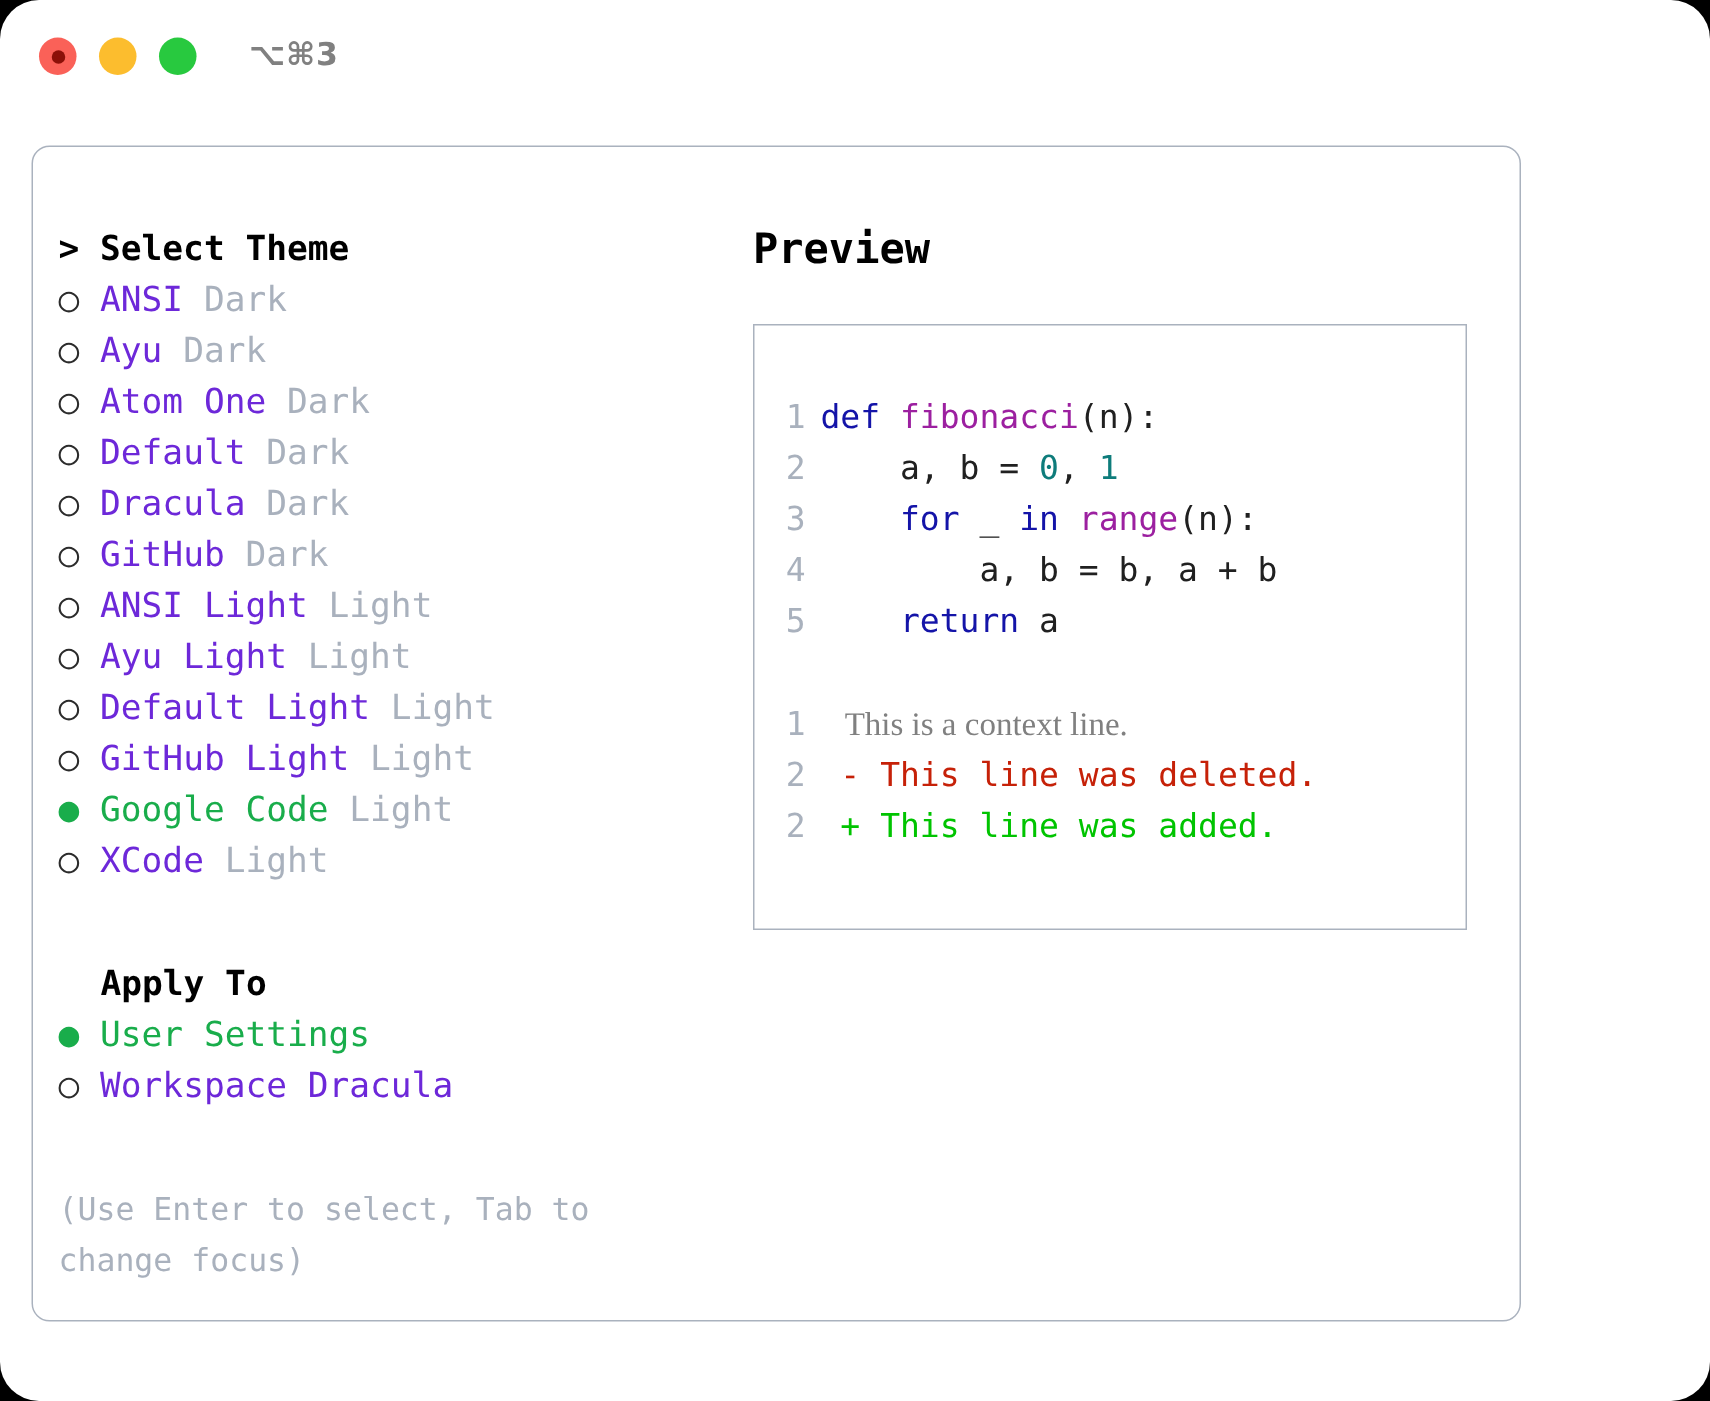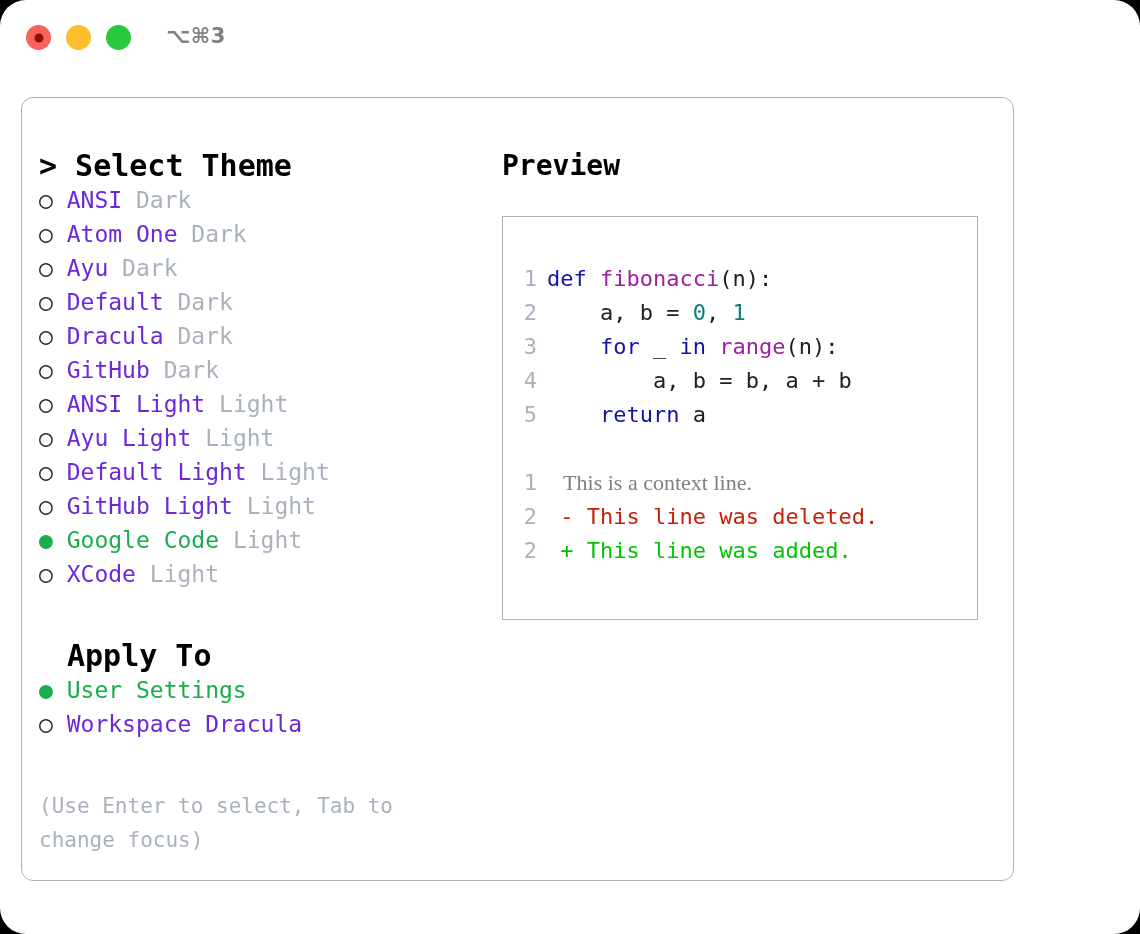--- a/index.html
+++ b/index.html
@@ -106,7 +106,7 @@
   
   .section-header {
     font-family: "DejaVu Sans Mono", "Liberation Mono", monospace;
-    font-size: 30px;
+    font-size: 23px;
     font-weight: 700;
     color: #000000;
     line-height: 34px;

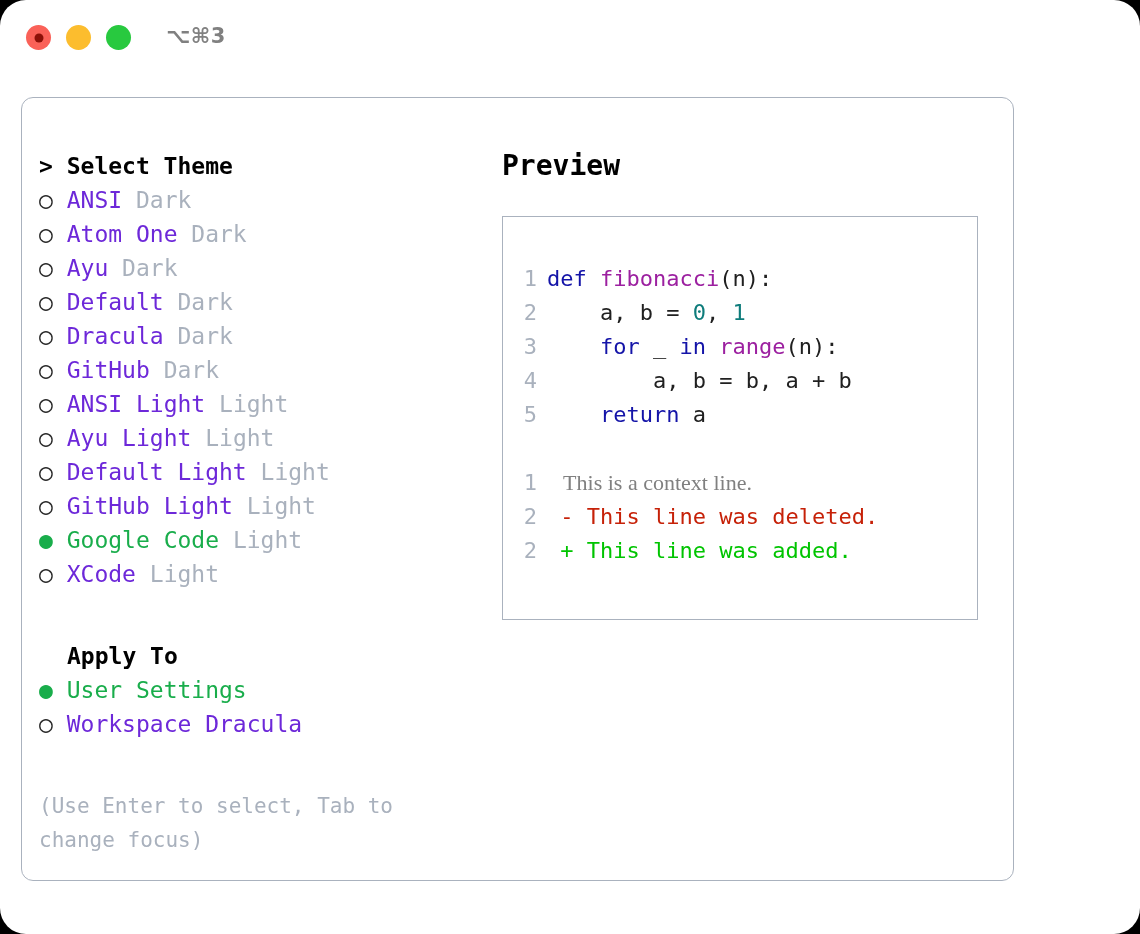--- a/index.html
+++ b/index.html
@@ -199,8 +199,8 @@
 
         <div id="theme-list">
             <div class="opt-row"><span class="marker">○</span><span class="opt-label"> ANSI</span><span class="opt-cat"> Dark</span></div>
+            <div class="opt-row"><span class="marker">○</span><span class="opt-label"> Ayu</span><span class="opt-cat"> Dark</span></div>
             <div class="opt-row"><span class="marker">○</span><span class="opt-label"> Atom One</span><span class="opt-cat"> Dark</span></div>
-            <div class="opt-row"><span class="marker">○</span><span class="opt-label"> Ayu</span><span class="opt-cat"> Dark</span></div>
             <div class="opt-row"><span class="marker">○</span><span class="opt-label"> Default</span><span class="opt-cat"> Dark</span></div>
             <div class="opt-row"><span class="marker">○</span><span class="opt-label"> Dracula</span><span class="opt-cat"> Dark</span></div>
             <div class="opt-row"><span class="marker">○</span><span class="opt-label"> GitHub</span><span class="opt-cat"> Dark</span></div>

